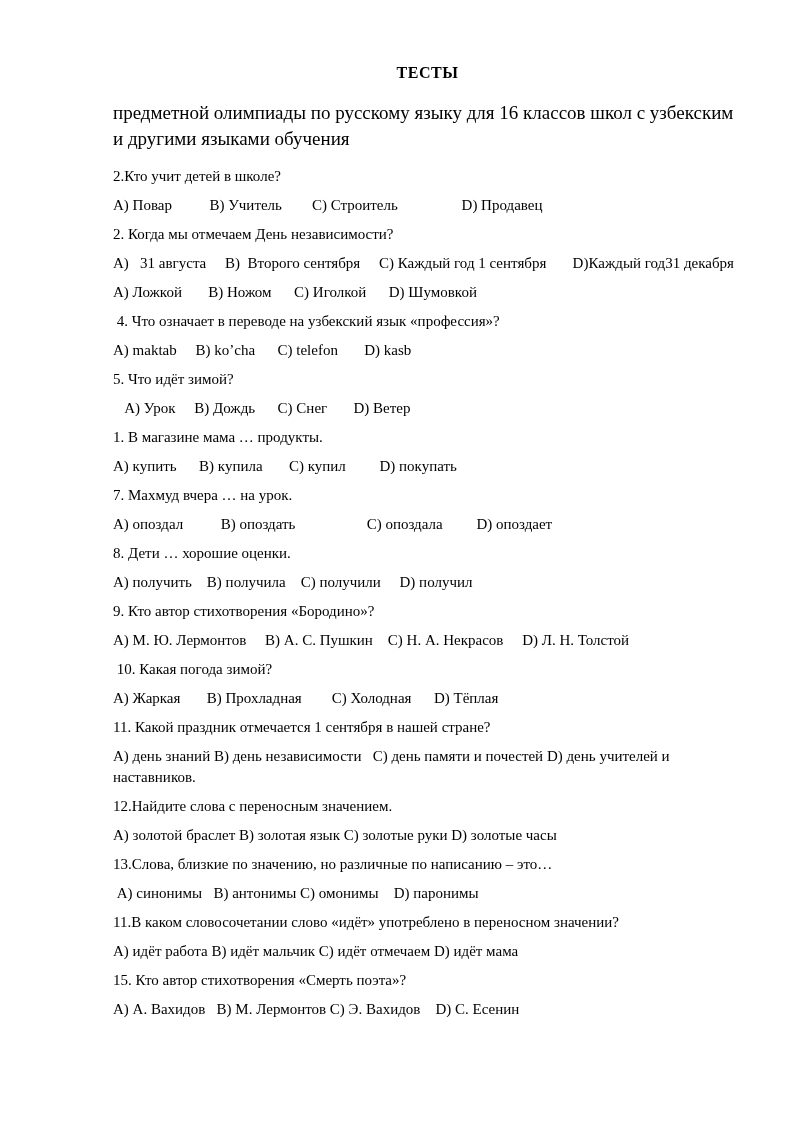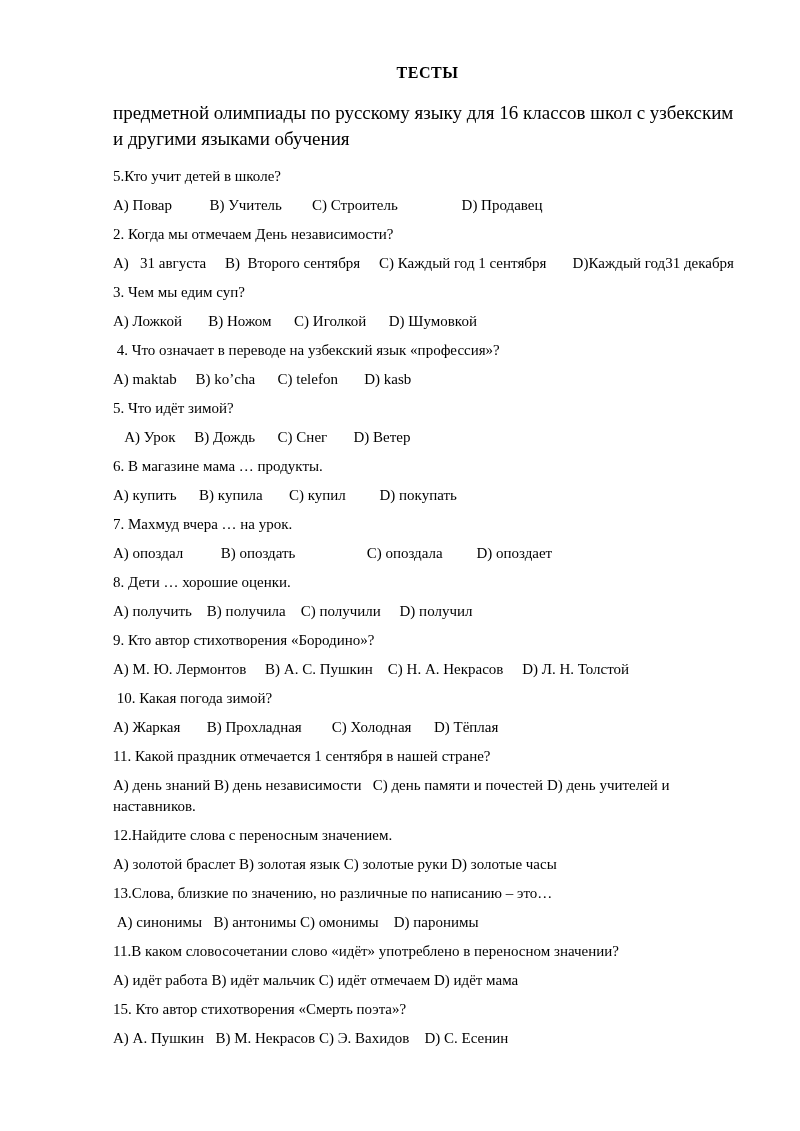--- a/index.html
+++ b/index.html
@@ -48,7 +48,7 @@
 
   <div class="q-section">
     <div>
-      <p>5.Кто учит детей в школе?</p>
+      <p>2.Кто учит детей в школе?</p>
       <p>A) Повар          B) Учитель        C) Строитель                 D) Продавец</p>
     </div>
     <div>

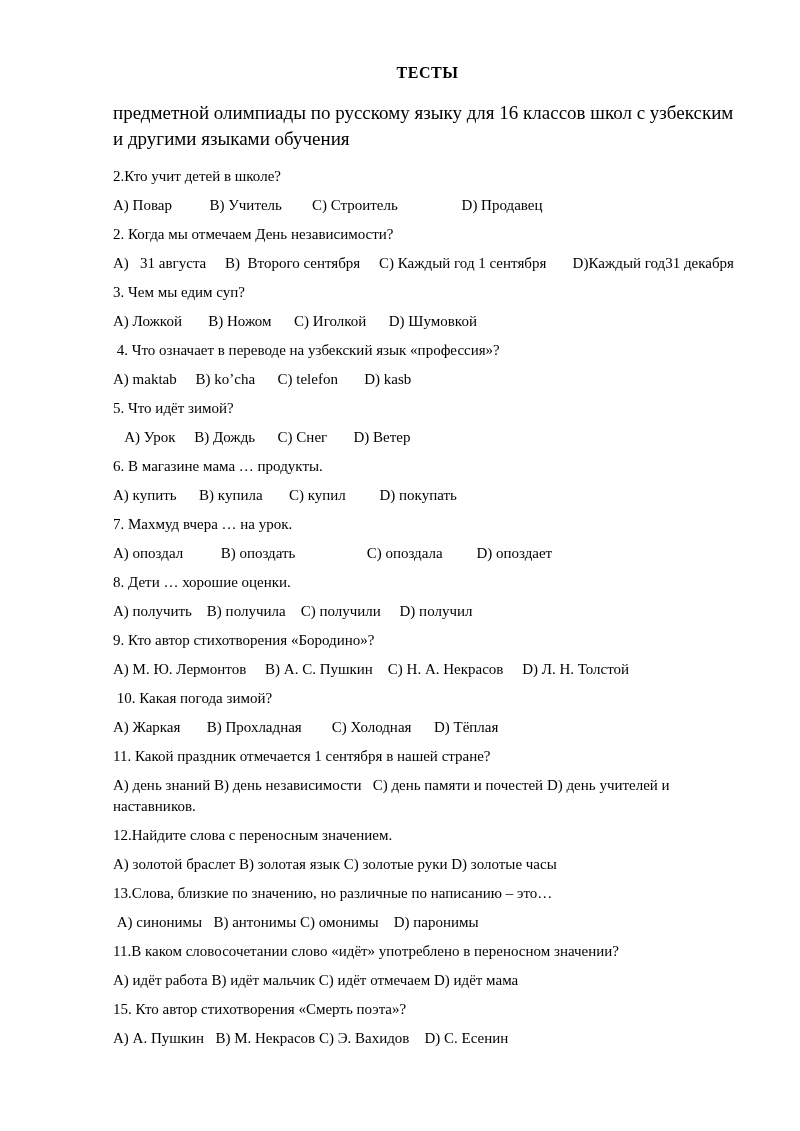--- a/index.html
+++ b/index.html
@@ -56,7 +56,6 @@
       <p>A)   31 августа     B)  Второго сентября     C) Каждый год 1 сентября       D)Каждый год31 декабря</p>
     </div>
     <div>
-      <p>3. Чем мы едим суп?</p>
       <p>A) Ложкой       B) Ножом      C) Иголкой      D) Шумовкой</p>
     </div>
     <div>

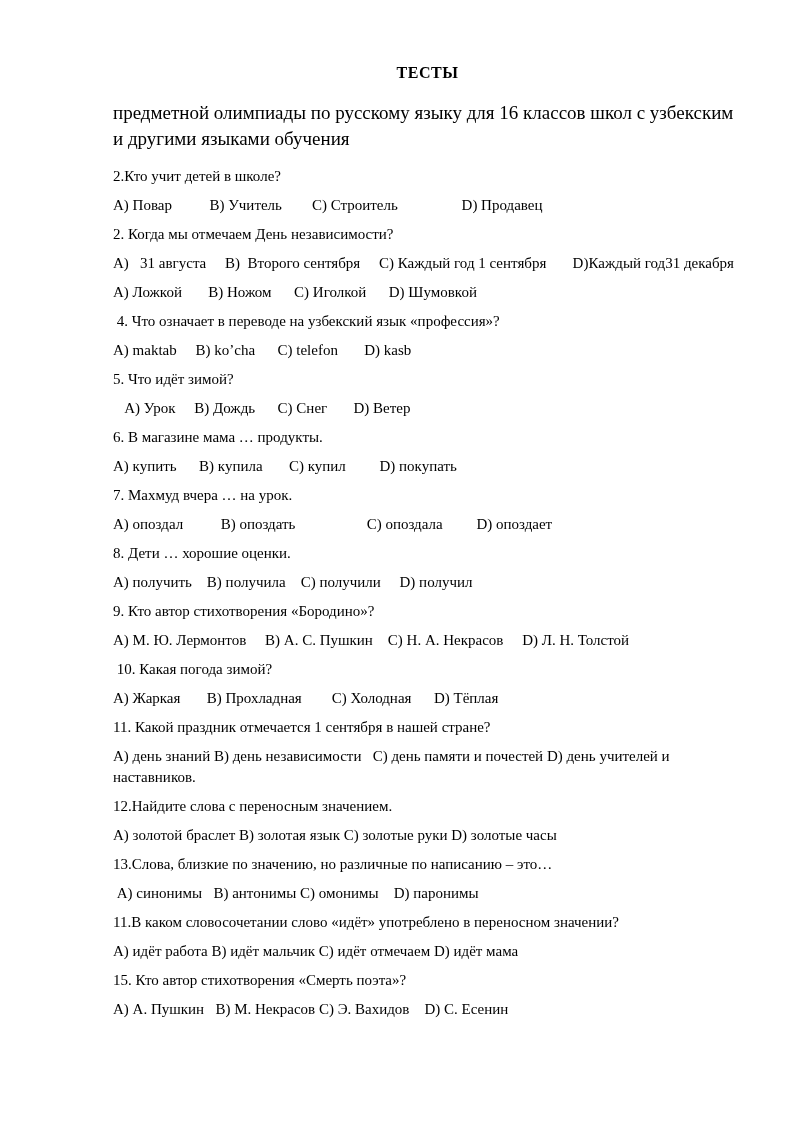--- a/index.html
+++ b/index.html
@@ -67,7 +67,7 @@
       <p>   A) Урок     B) Дождь      C) Снег       D) Ветер</p>
     </div>
     <div>
-      <p>6. В магазине мама … продукты.</p>
+      <p>1. В магазине мама … продукты.</p>
       <p>A) купить      B) купила       C) купил         D) покупать</p>
     </div>
     <div>

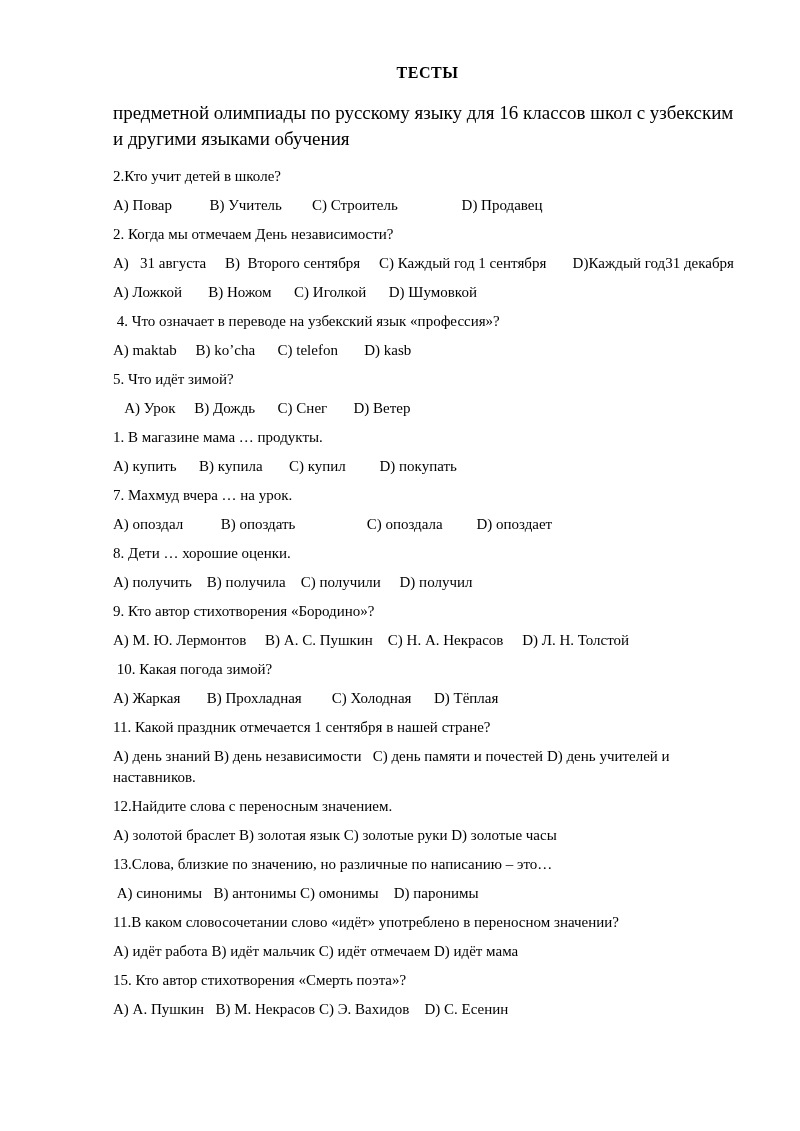--- a/index.html
+++ b/index.html
@@ -104,7 +104,7 @@
     </div>
     <div>
       <p>15. Кто автор стихотворения «Смерть поэта»?</p>
-      <p>A) А. Пушкин   B) М. Некрасов C) Э. Вахидов    D) С. Есенин</p>
+      <p>A) А. Вахидов   B) М. Лермонтов C) Э. Вахидов    D) С. Есенин</p>
     </div>
   </div>
 </div>

